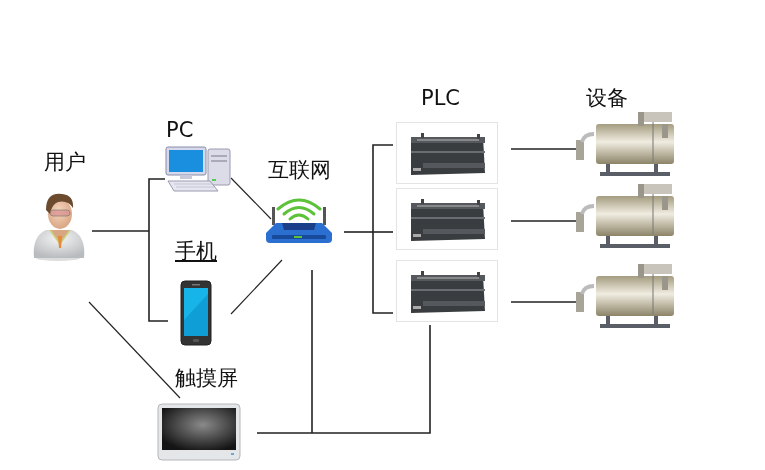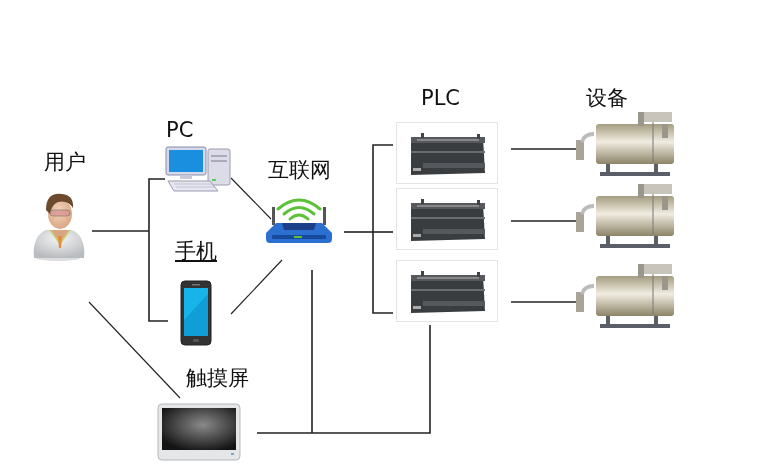--- a/index.html
+++ b/index.html
@@ -42,7 +42,7 @@
 <div class="label" style="left:166px; top:120px;">PC</div>
 <div class="label" style="left:268px; top:160px;text-align:right;">互联网</div>
 <div class="label" style="left:175px; top:241px;text-decoration:underline;">手机</div>
-<div class="label" style="left:175px; top:368px;margin-left:11px;">触摸屏</div>
+<div class="label" style="left:175px; top:368px;">触摸屏</div>
 <div class="label" style="left:421px; top:88px;">PLC</div>
 <div class="label" style="left:586px; top:88px;">设备</div>
 

